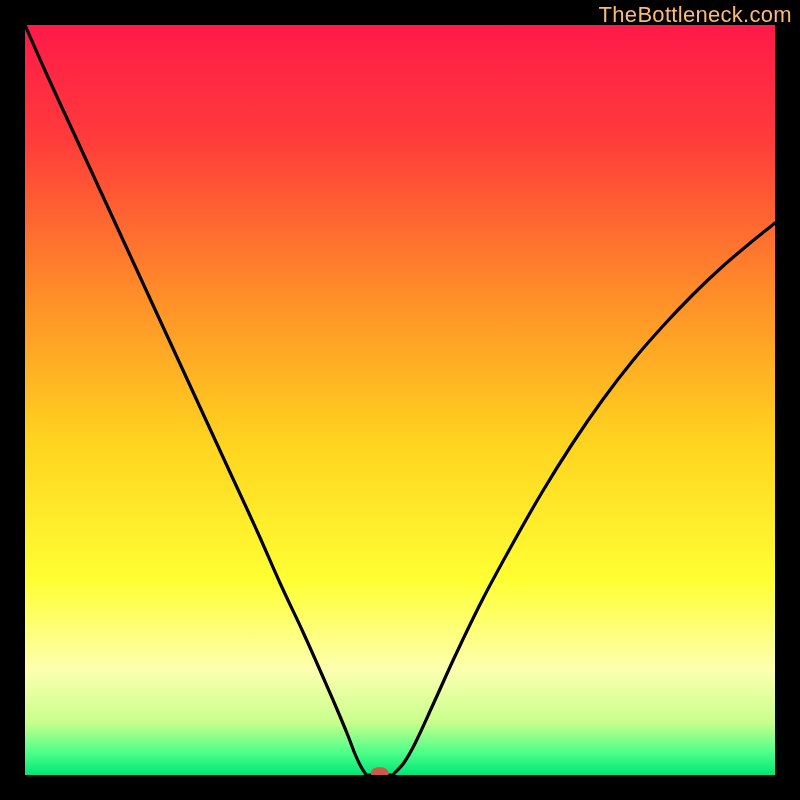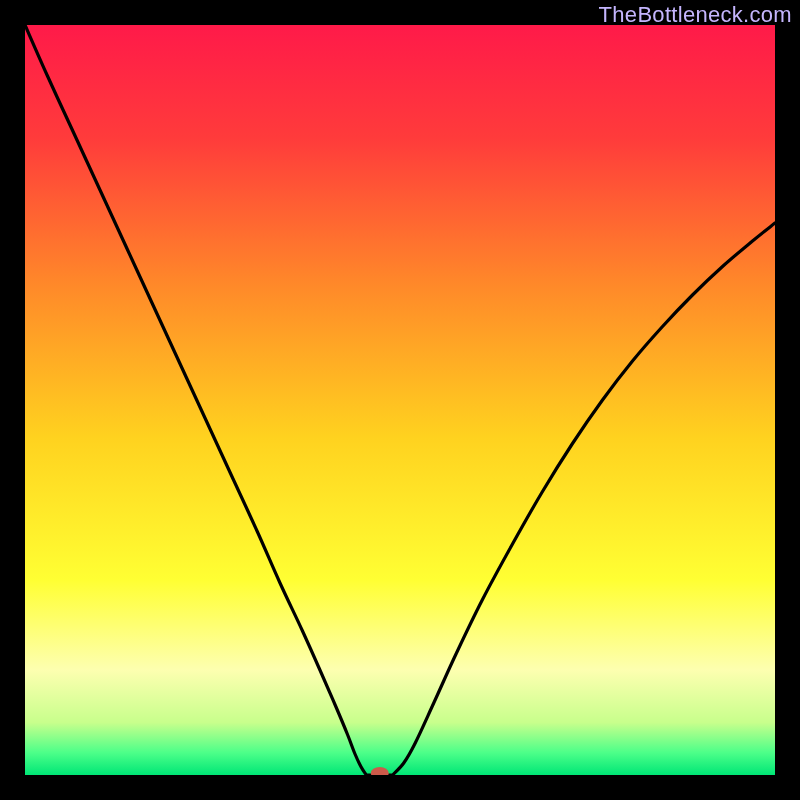--- a/index.html
+++ b/index.html
@@ -28,7 +28,7 @@
     position: absolute;
     top: 2px;
     right: 8px;
-    color: #c4b5fd;
+    color: #fdba74;
     font-size: 22px;
     letter-spacing: 0.3px;
     font-weight: 500;

